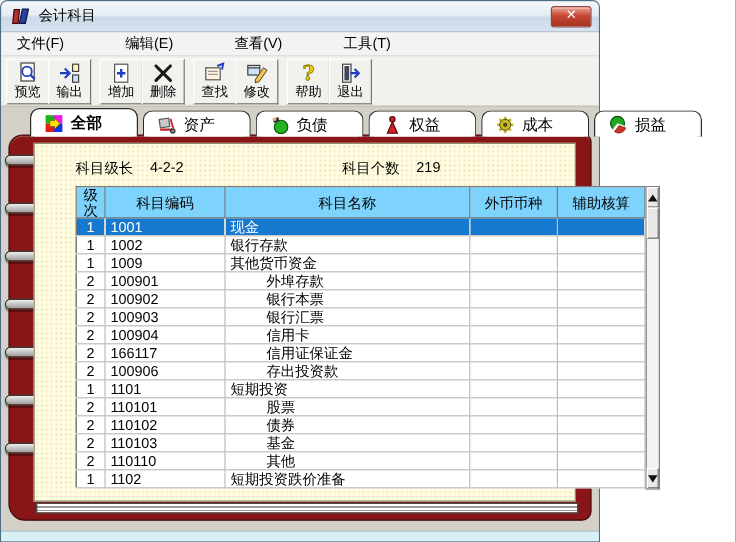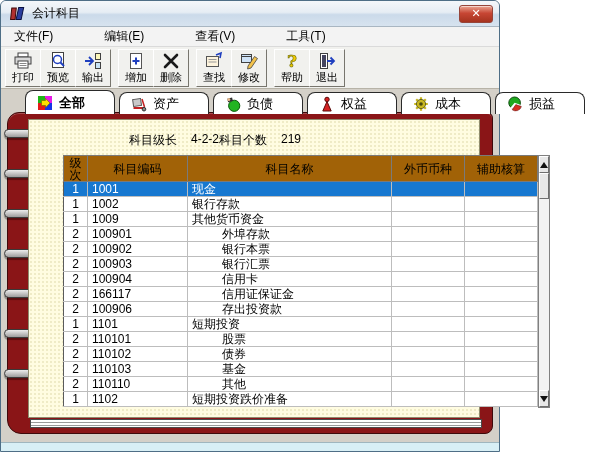--- a/index.html
+++ b/index.html
@@ -124,18 +124,6 @@
 
   <div class="toolbar">
 
-      <button class="tbtn">
-        <span class="ticon">
-          <svg width="20" height="20" viewBox="0 0 20 20">
-            <rect x="5" y="2" width="10" height="4" fill="#fff" stroke="#404040"></rect>
-            <rect x="2" y="6" width="16" height="7" fill="#D9D9D9" stroke="#404040"></rect>
-            <rect x="5" y="10" width="10" height="7" fill="#fff" stroke="#404040"></rect>
-            <line x1="6.5" y1="12.5" x2="13.5" y2="12.5" stroke="#888"></line>
-            <line x1="6.5" y1="14.5" x2="13.5" y2="14.5" stroke="#888"></line>
-          </svg>
-        </span>
-        <span class="tlabel">打印</span>
-      </button>
 
       <button class="tbtn">
         <span class="ticon">

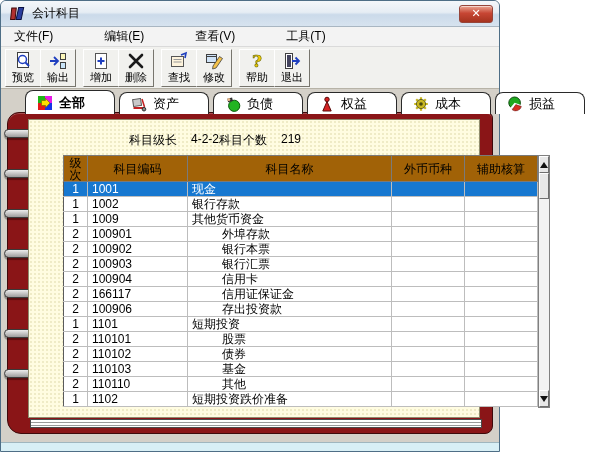--- a/index.html
+++ b/index.html
@@ -61,7 +61,7 @@
     box-shadow:0 2px 1px rgba(0,0,0,.35); }
 
   
-  .summary { display:flex; justify-content:center; margin:12px 112px 6px 34px; height:17px; }
+  .summary { display:flex; justify-content:space-between; margin:12px 112px 6px 34px; height:17px; }
   .summary .pair { display:flex; gap:14px; }
 
   

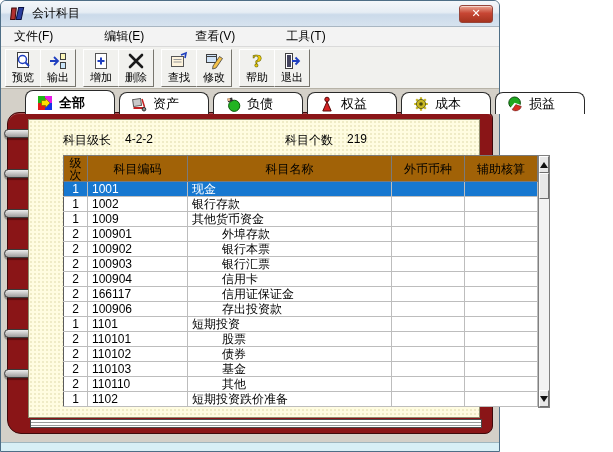--- a/index.html
+++ b/index.html
@@ -68,7 +68,7 @@
   .table-zone { display:flex; margin-left:34px; align-items:flex-start; }
   table.accounts { border-collapse:collapse; table-layout:fixed; width:474px; background:#fff;
     border:1px solid #5A5A5A; }
-  table.accounts th { height:26px; background:#a16207; border:1px solid #7A7A7A; font-weight:normal;
+  table.accounts th { height:26px; background:#7dd3fc; border:1px solid #7A7A7A; font-weight:normal;
     text-align:center; word-break:break-all; line-height:12px; padding:0 2px; }
   table.accounts td { height:15px; border-right:1px solid #BDBDBD; border-bottom:1px solid #BDBDBD;
     padding:0 4px; overflow:hidden; white-space:nowrap; line-height:14px; }

